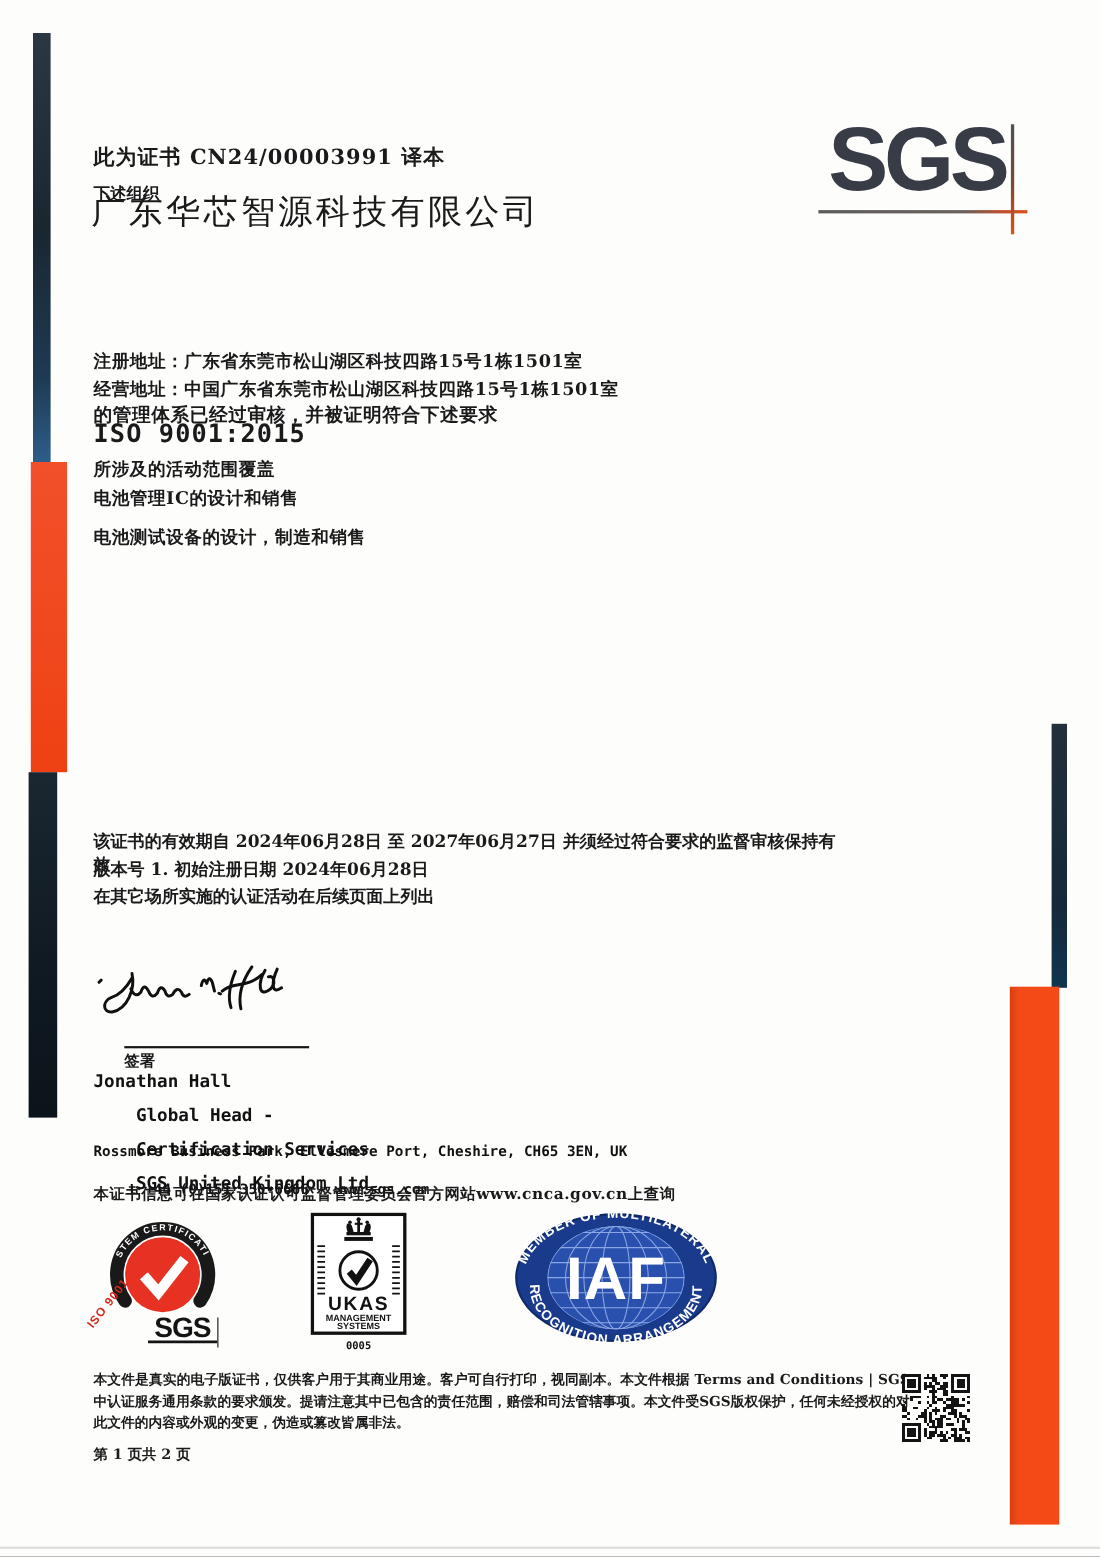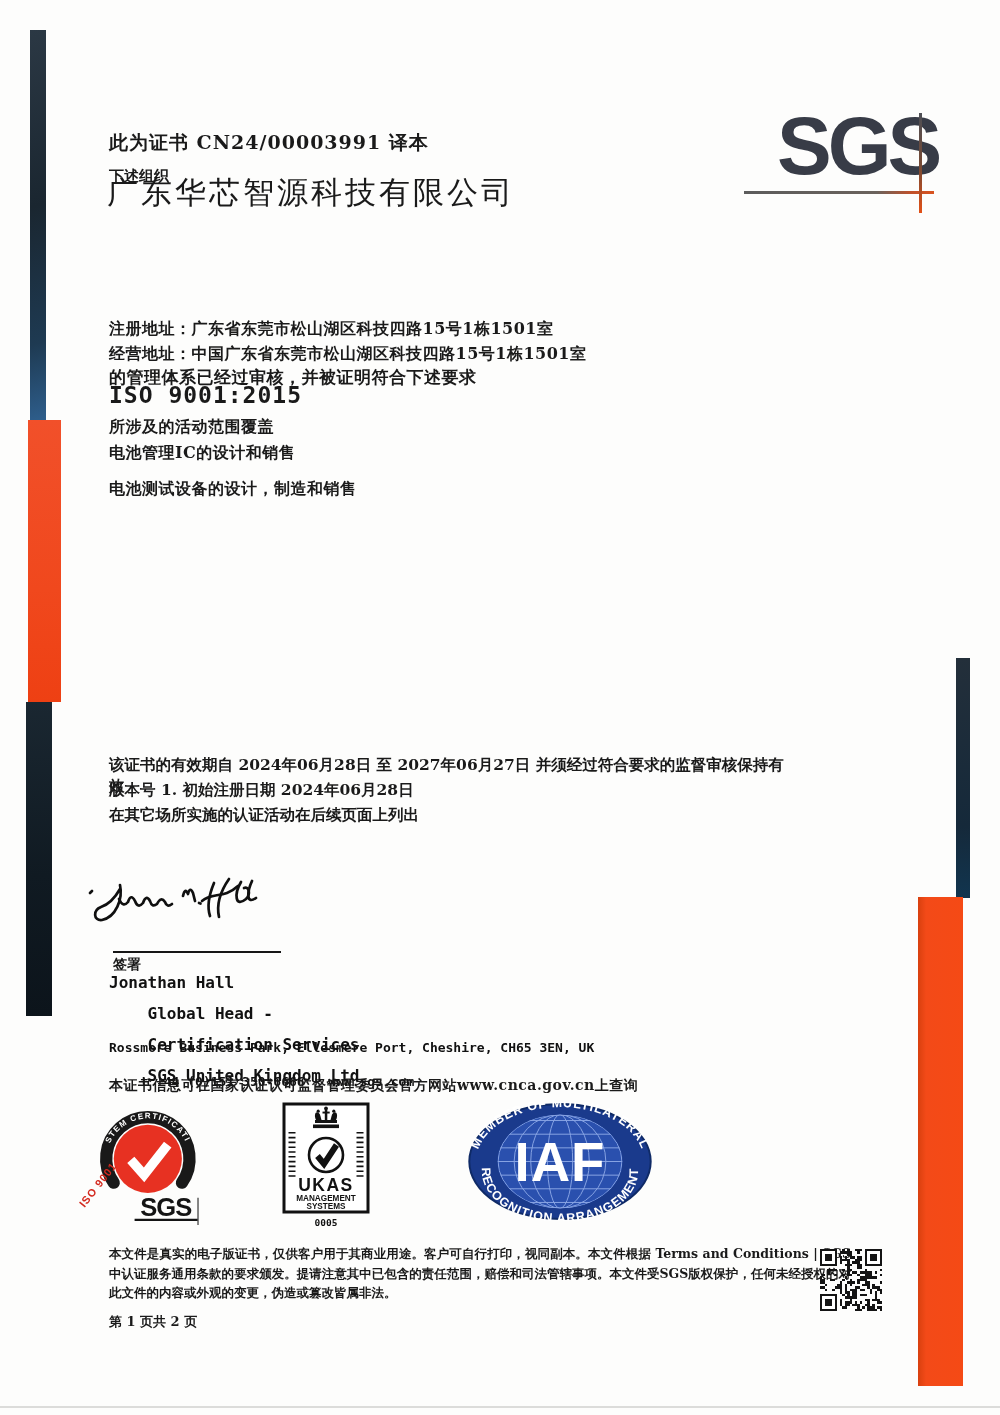--- a/index.html
+++ b/index.html
@@ -27,7 +27,7 @@
   .sgs-vrule{left:919px;top:113px;width:3px;height:100px;
     background:linear-gradient(to bottom,#4d4f55 0%,#7a4a33 55%,#e35016 100%);}
   
-  .t{position:absolute;white-space:pre-wrap;margin-left:24px;}
+  .t{position:absolute;white-space:pre-wrap;}
   .cert-line{left:85px;top:130px;font-size:19px;font-weight:600;letter-spacing:1px;}
   .org-intro{left:85px;top:167px;font-size:15px;font-weight:600;}
   .company{left:83px;top:172px;font-size:31px;font-weight:400;letter-spacing:3px;}

